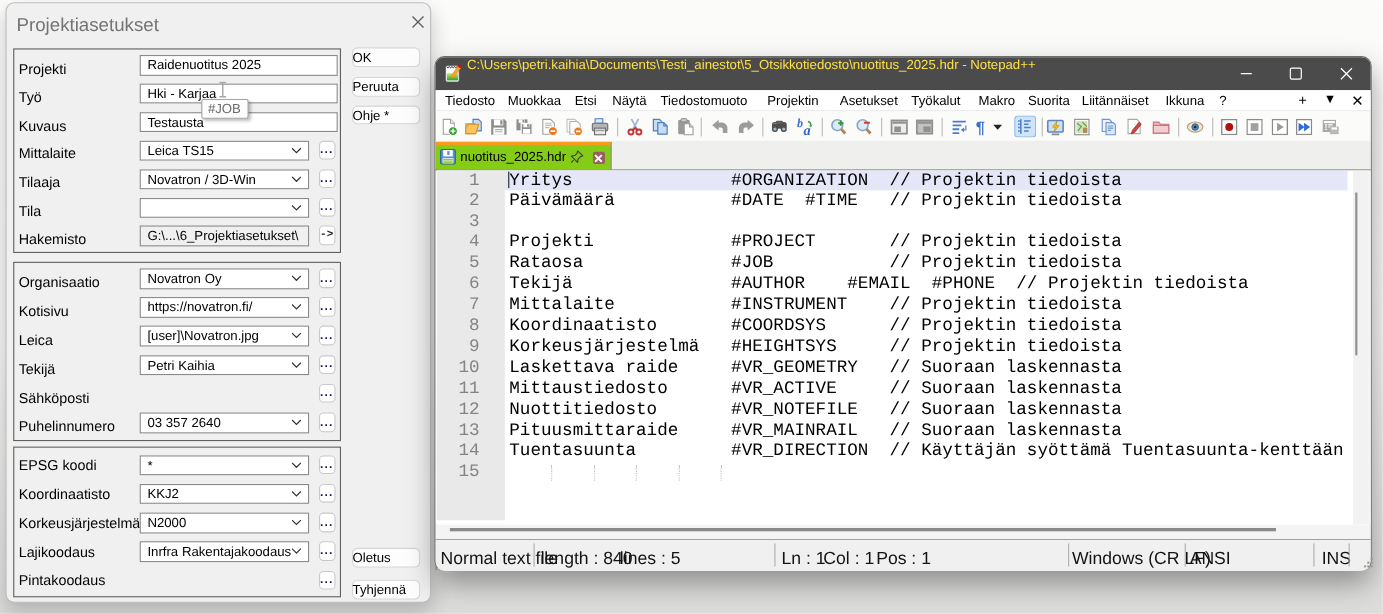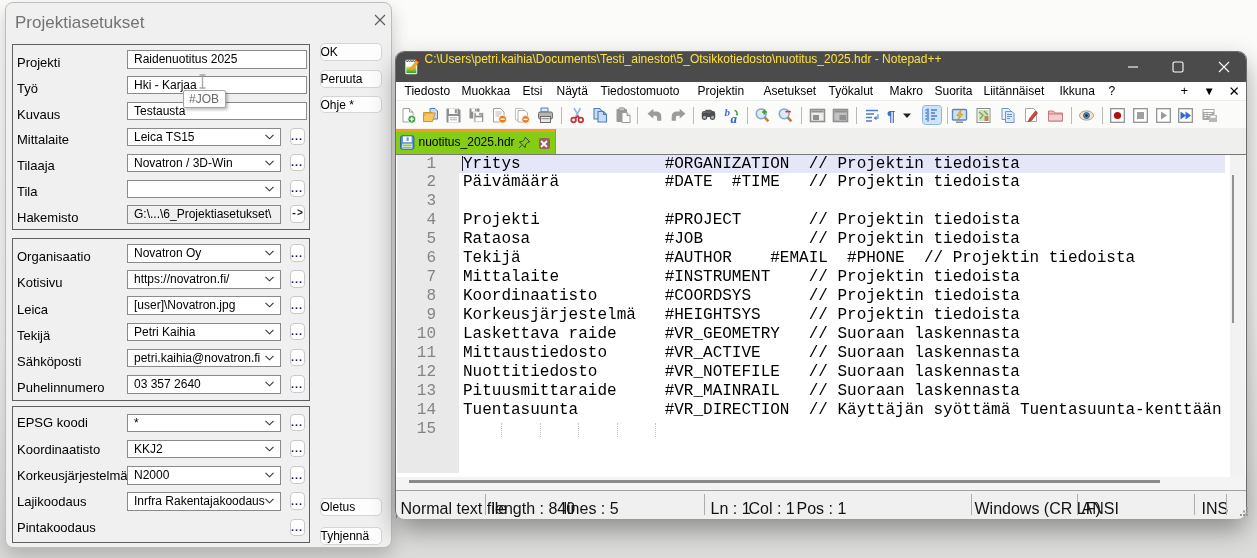--- a/index.html
+++ b/index.html
@@ -119,9 +119,6 @@
   <div class="fld cmb" style="top:319.6px">Petri Kaihia<svg class="chev" viewBox="0 0 9 6">
         <path d="M0.5 0.8 L4.5 4.8 L8.5 0.8" stroke="#333" stroke-width="1.1" fill="none"></path>
       </svg></div>
-  <div class="fld cmb" style="top:345.8px">petri.kaihia@novatron.fi<svg class="chev" viewBox="0 0 9 6">
-        <path d="M0.5 0.8 L4.5 4.8 L8.5 0.8" stroke="#333" stroke-width="1.1" fill="none"></path>
-      </svg></div>
   <div class="fld cmb" style="top:372px">03 357 2640<svg class="chev" viewBox="0 0 9 6">
         <path d="M0.5 0.8 L4.5 4.8 L8.5 0.8" stroke="#333" stroke-width="1.1" fill="none"></path>
       </svg></div>

